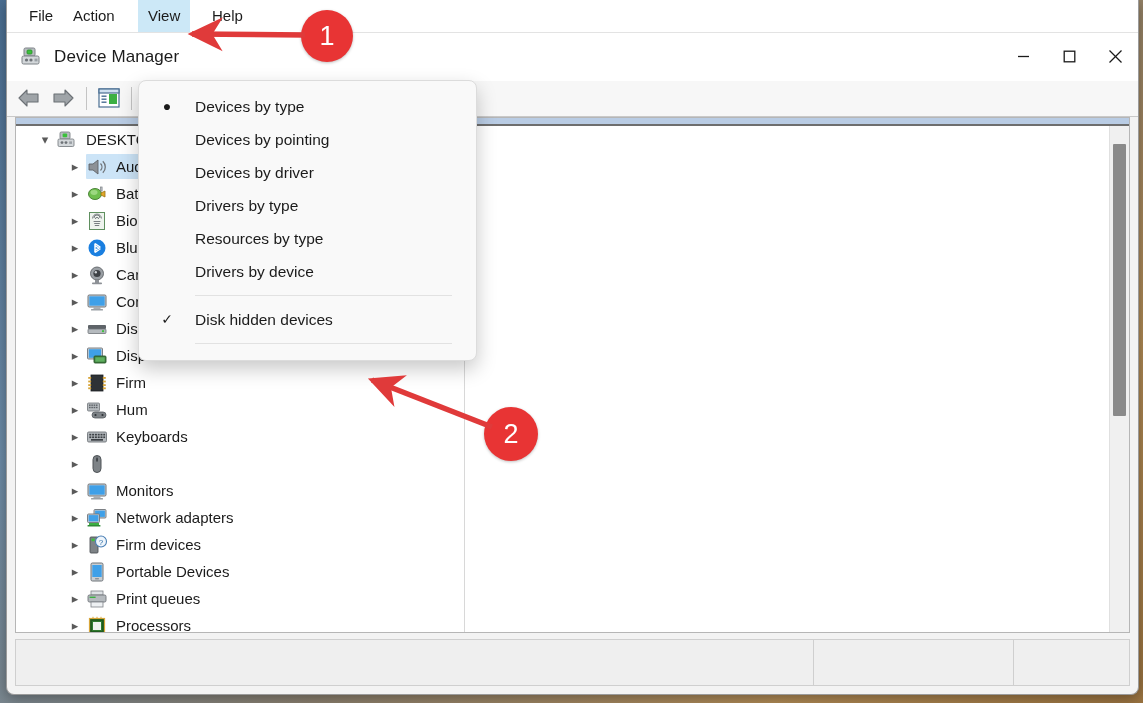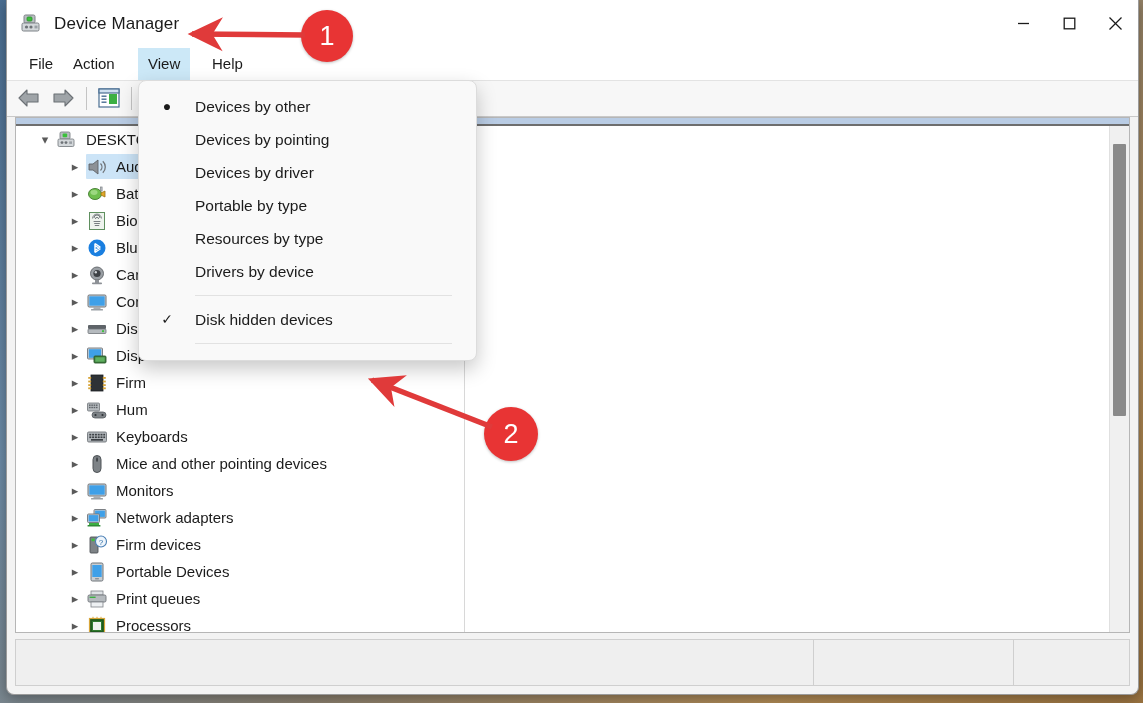--- a/index.html
+++ b/index.html
@@ -118,6 +118,13 @@
 <body>
 
 <div id="window">
+
+  <div id="menubar">
+    <div class="menu-item" style="left:12px">File</div>
+    <div class="menu-item" style="left:56px">Action</div>
+    <div class="menu-item active" style="left:131px">View</div>
+    <div class="menu-item" style="left:195px">Help</div>
+  </div>
 
   <div id="titlebar">
     <span id="app-icon">
@@ -148,13 +155,6 @@
         <line x1="13.5" y1="1.5" x2="1.5" y2="13.5" stroke="#1b1b1b" stroke-width="1.3"></line>
       </svg>
     </button>
-  </div>
-
-  <div id="menubar">
-    <div class="menu-item" style="left:12px">File</div>
-    <div class="menu-item" style="left:56px">Action</div>
-    <div class="menu-item active" style="left:131px">View</div>
-    <div class="menu-item" style="left:195px">Help</div>
   </div>
 
   <div id="toolbar">

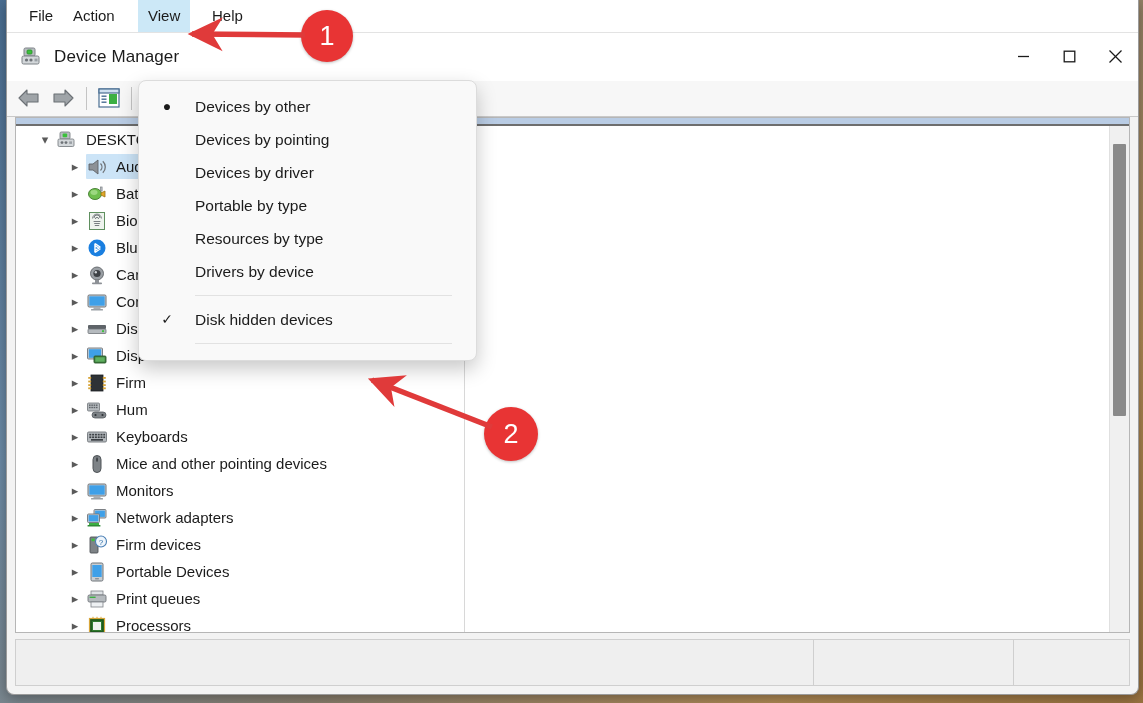--- a/index.html
+++ b/index.html
@@ -489,7 +489,7 @@
   <div id="dropdown">
     <div class="mrow">
       <span class="mmark">●</span>
-      <span>Devices by other</span>
+      <span>Devices by type</span>
     </div>
     <div class="mrow">
       <span class="mmark"></span>

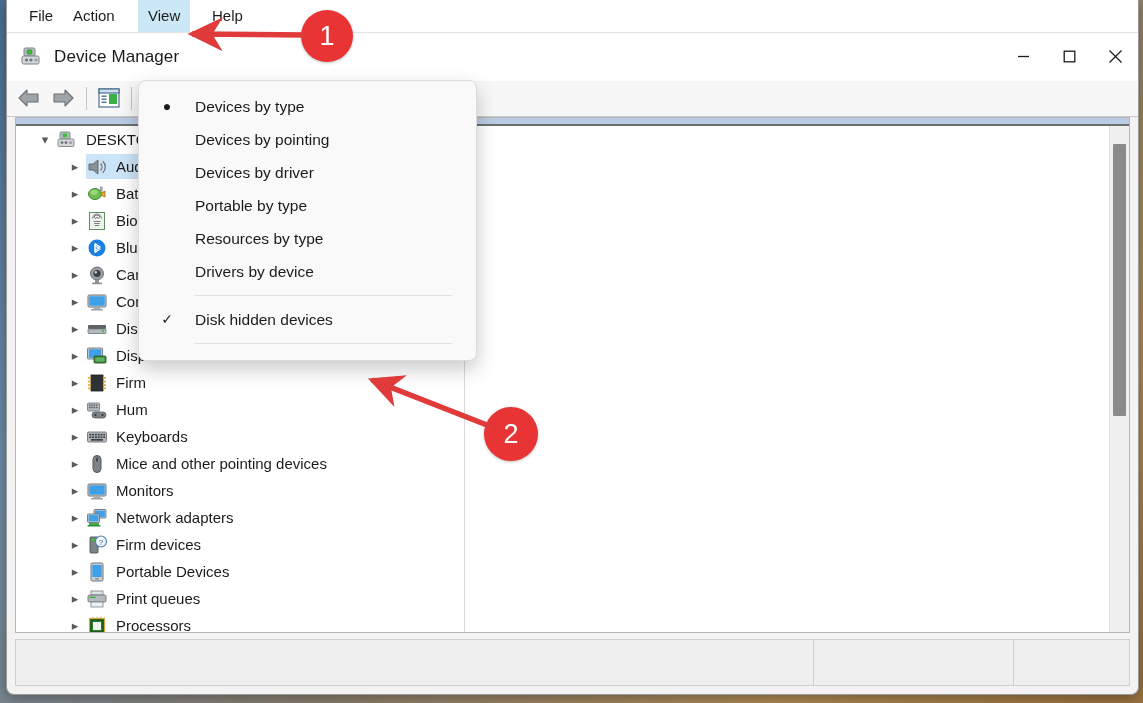--- a/index.html
+++ b/index.html
@@ -501,7 +501,7 @@
     </div>
     <div class="mrow">
       <span class="mmark"></span>
-      <span>Portable by type</span>
+      <span>Drivers by type</span>
     </div>
     <div class="mrow">
       <span class="mmark"></span>

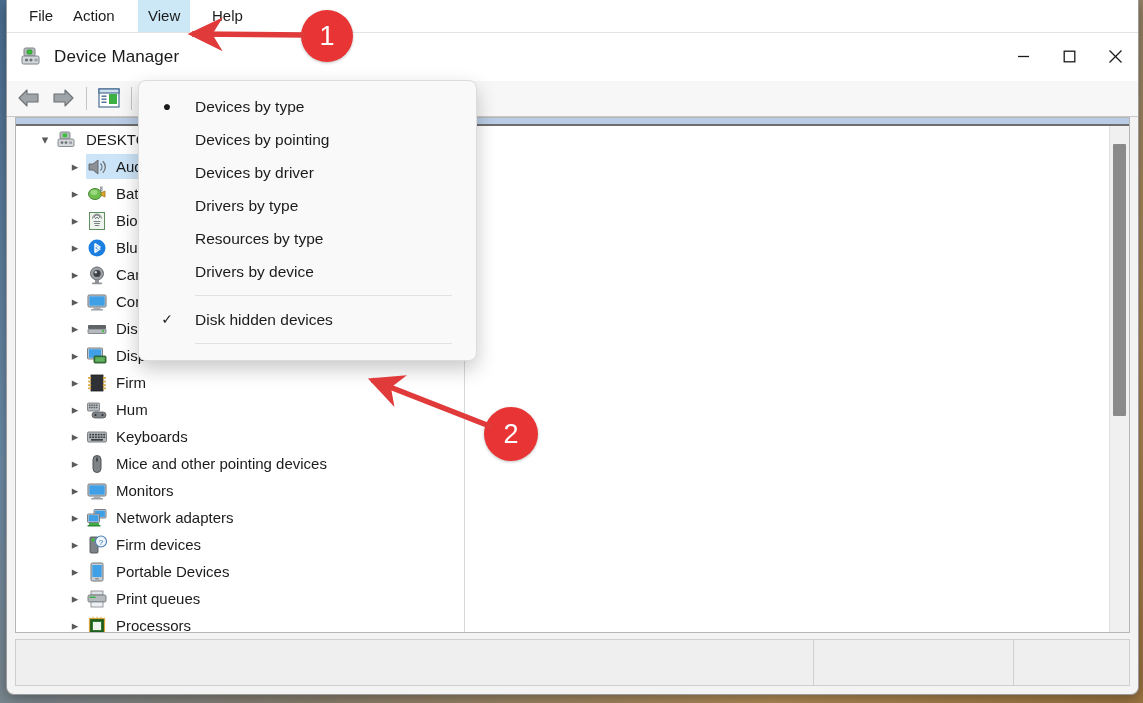--- a/index.html
+++ b/index.html
@@ -382,7 +382,6 @@
               <rect x="10.2" y="5" width="1.7" height="3.4" rx=".8" fill="#3d4145"></rect>
             </svg>
           </span>
-          <span class="tlabel">Mice and other pointing devices</span>
         </div>
 
         <div class="tree-row indent1">

